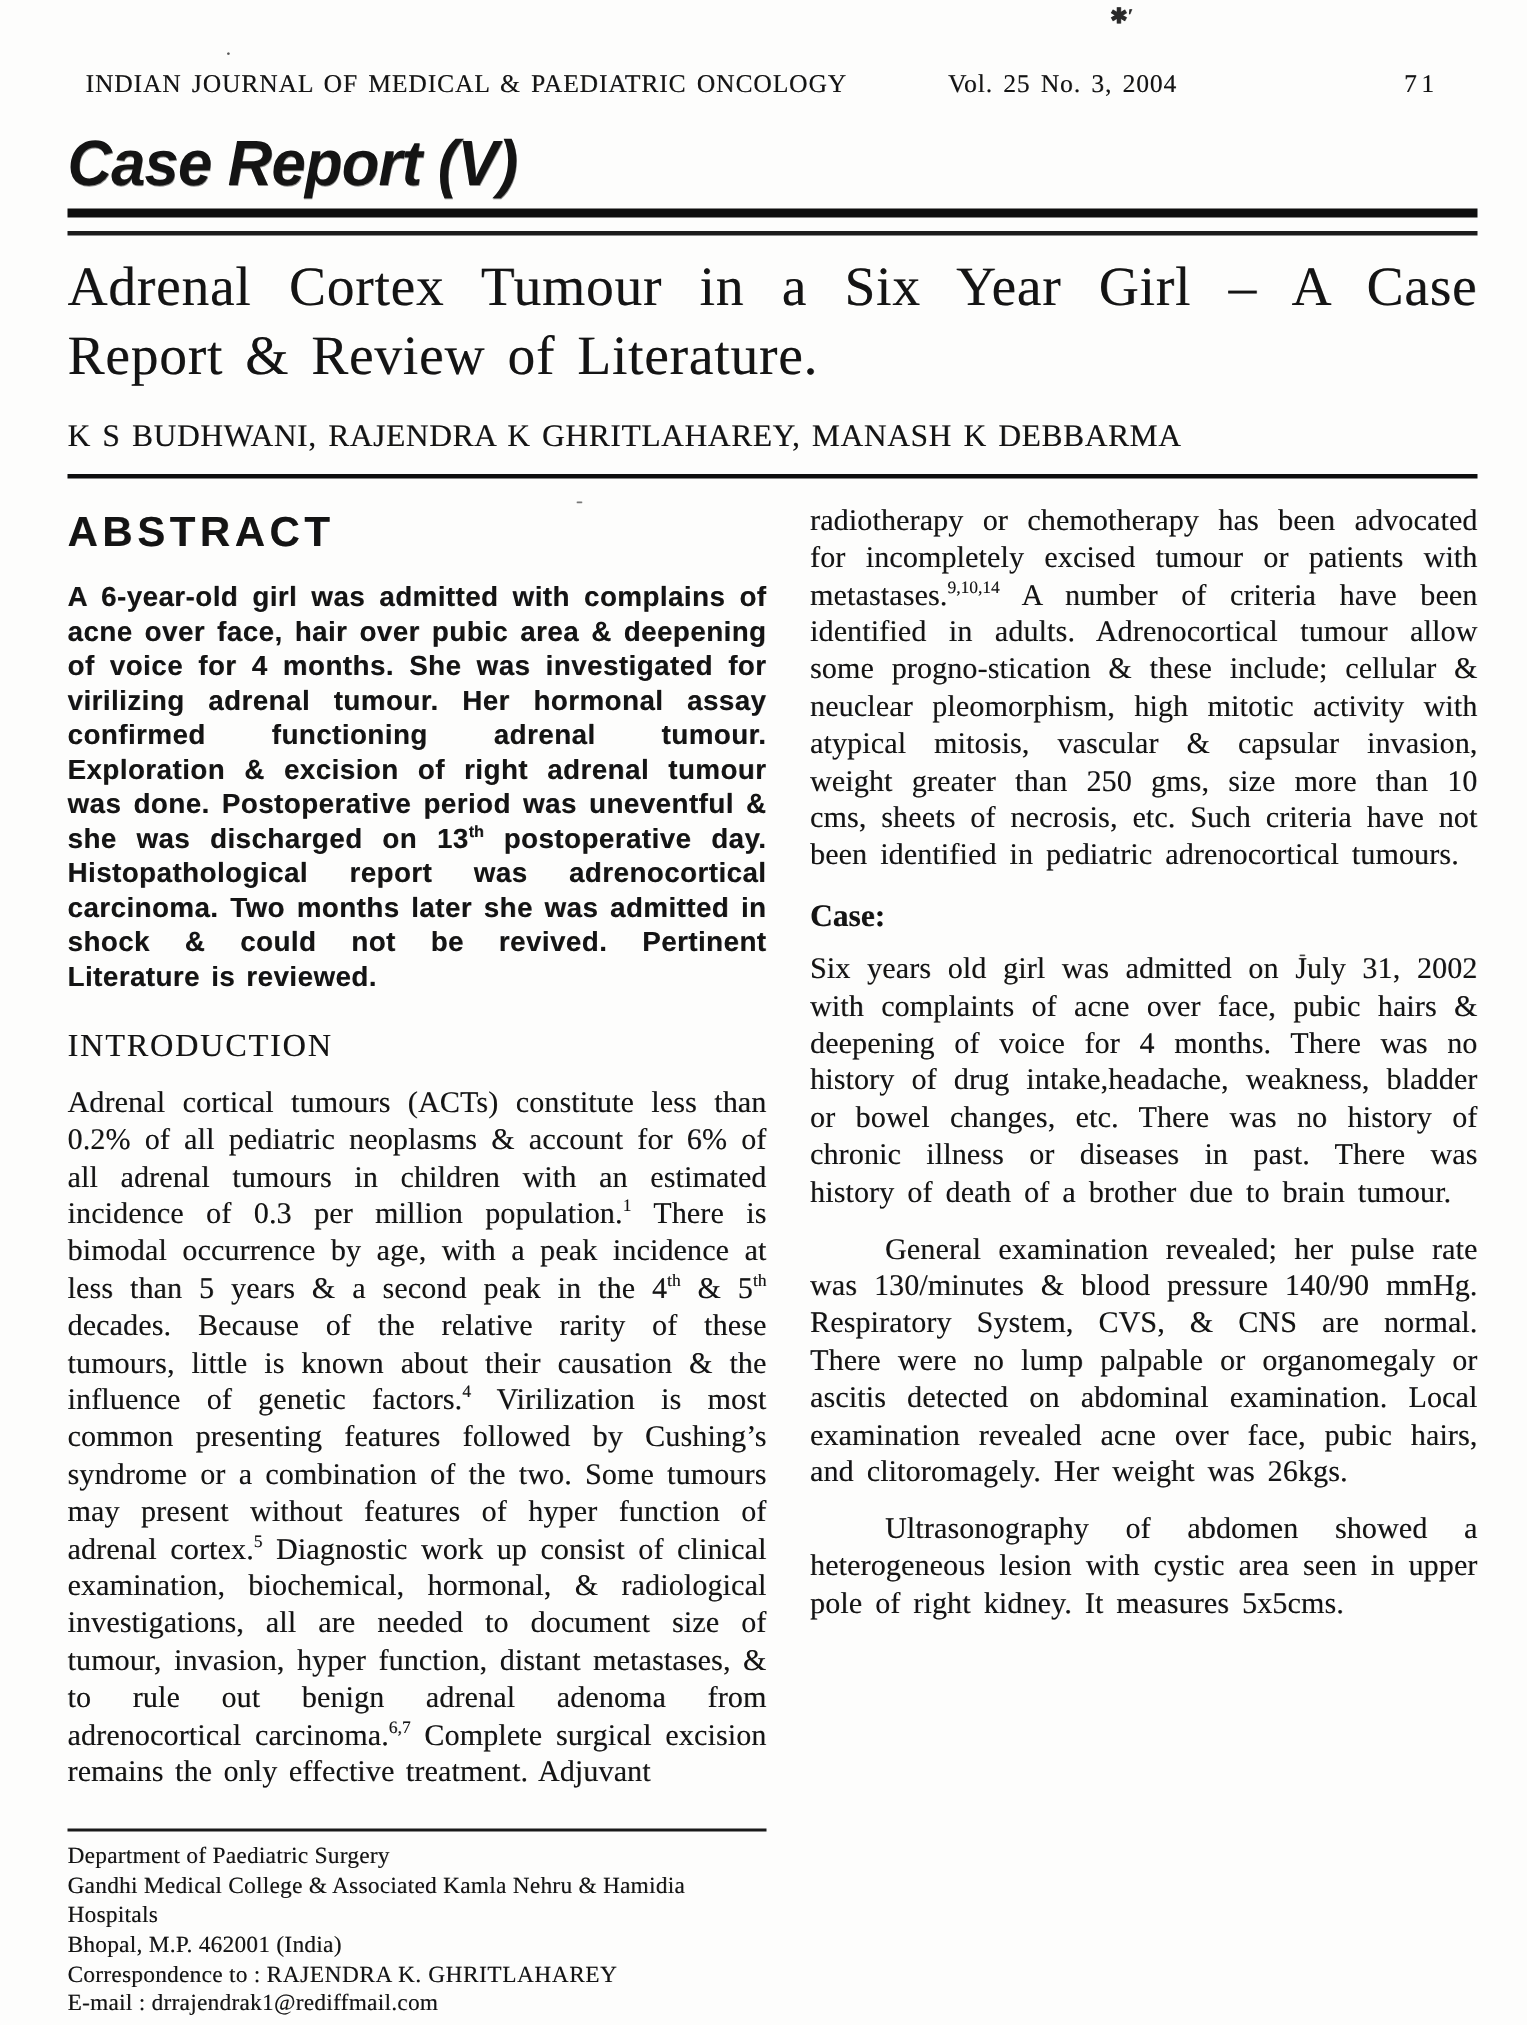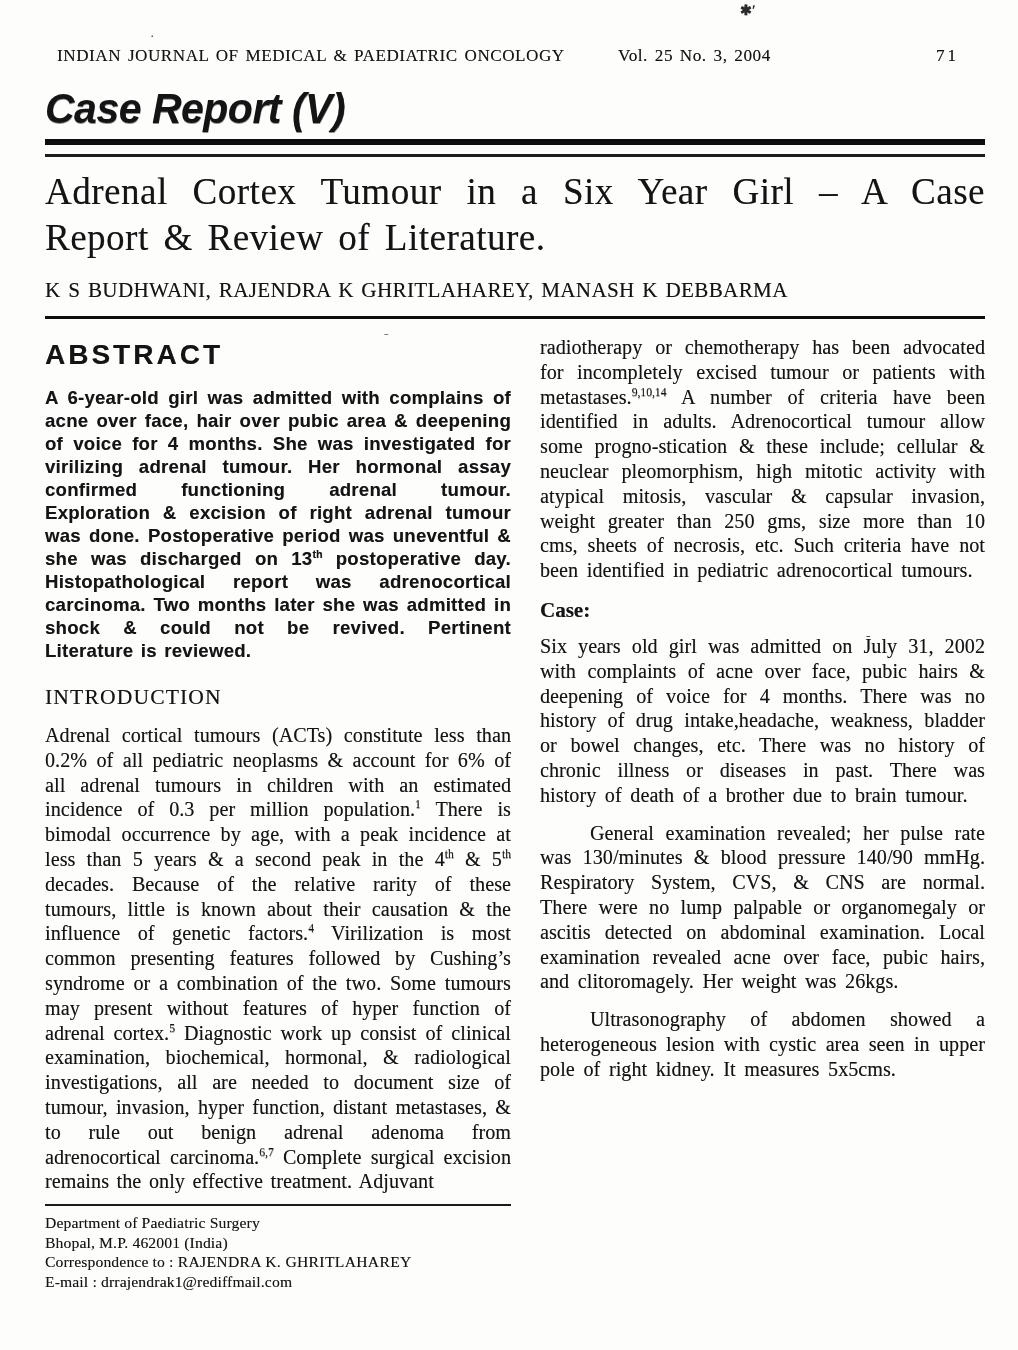--- a/index.html
+++ b/index.html
@@ -27,7 +27,7 @@
     white-space: nowrap;
   }
   .masthead .journal { position: absolute; left: 12px; top: 0; }
-  .masthead .vol     { position: absolute; left: 573px; top: 0; }
+  .masthead .vol     { position: absolute; left: 587px; top: 0; }
   .masthead .pageno  { position: absolute; right: 26px; top: 0; letter-spacing: 3px; }
   
   .kicker {

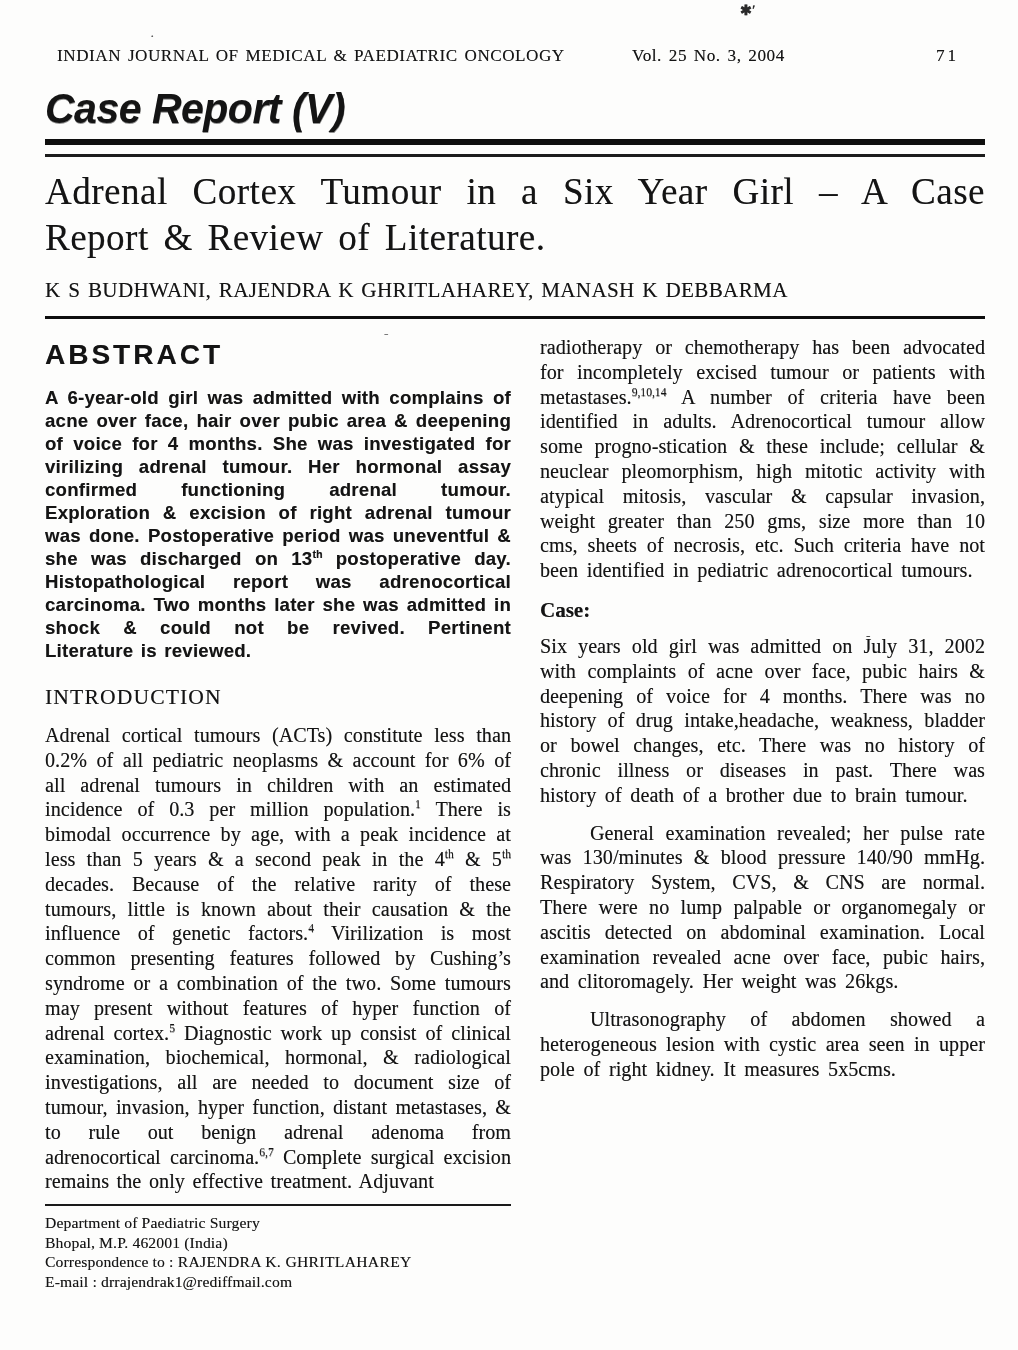--- a/index.html
+++ b/index.html
@@ -115,7 +115,7 @@
   .para-gap { margin-top: 13px; }
   .indent { text-indent: 50px; }
   
-  .footnote { margin-top: 10px; }
+  .footnote { margin-top: 25px; }
   .rule-foot { height: 2px; background: #1a1a1a; margin-bottom: 7px; }
   .footnote div {
     font-size: 15.5px;

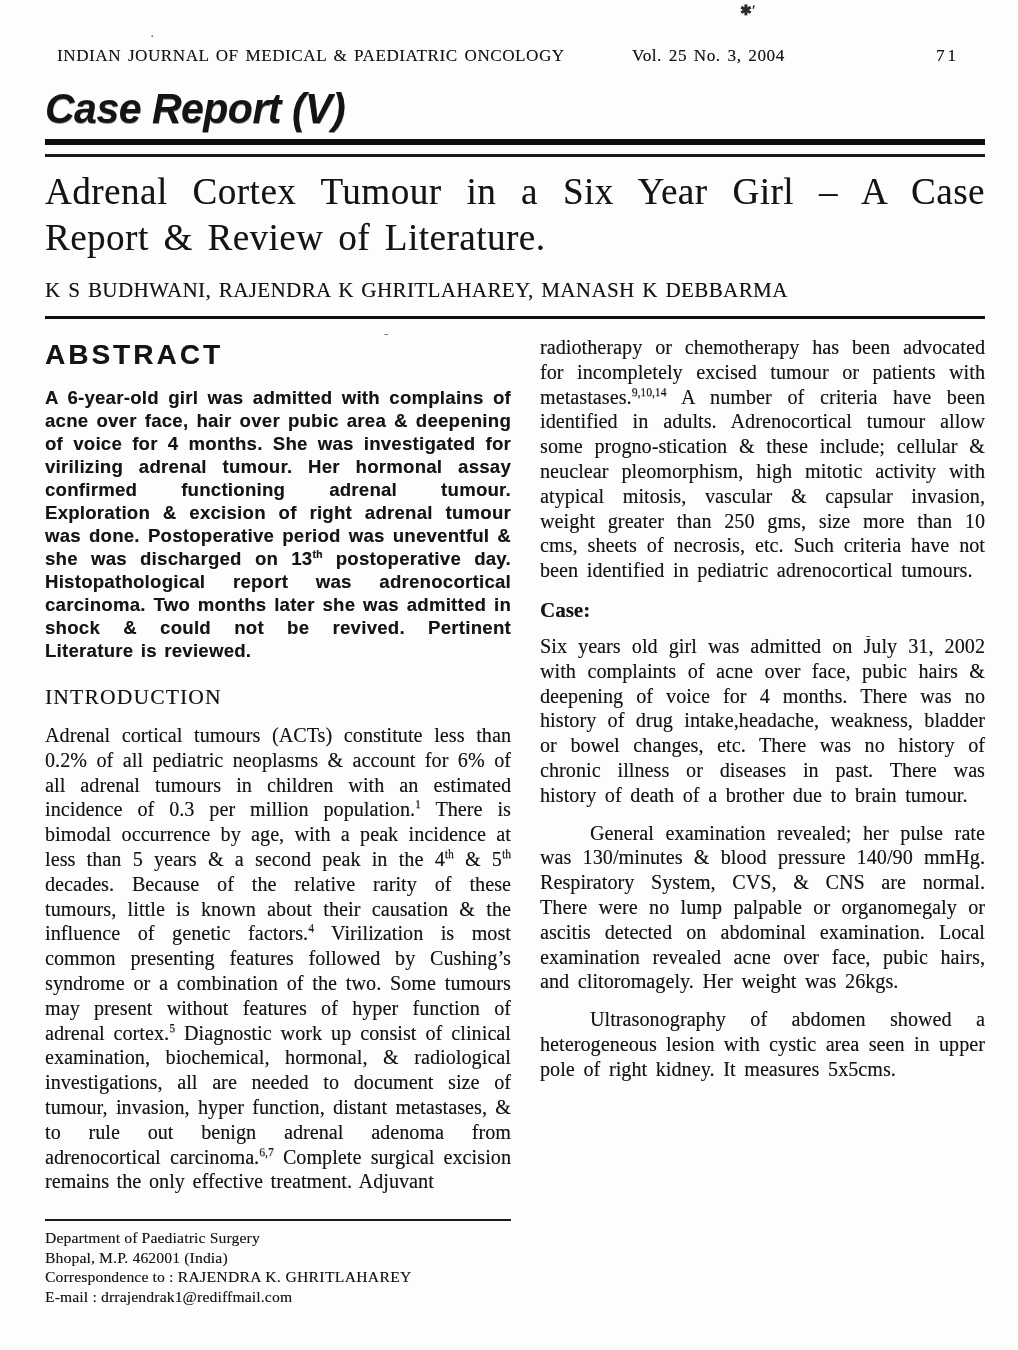--- a/index.html
+++ b/index.html
@@ -169,6 +169,7 @@
       <div class="footnote">
         <div class="rule rule-foot"></div>
         <div>Department of Paediatric Surgery</div>
+        <div>Gandhi Medical College &amp; Associated Kamla Nehru &amp; Hamidia Hospitals</div>
         <div>Bhopal, M.P. 462001 (India)</div>
         <div><span>Correspondence to : </span><span class="corr-name">RAJENDRA K. GHRITLAHAREY</span></div>
         <div>E-mail : drrajendrak1@rediffmail.com</div>

